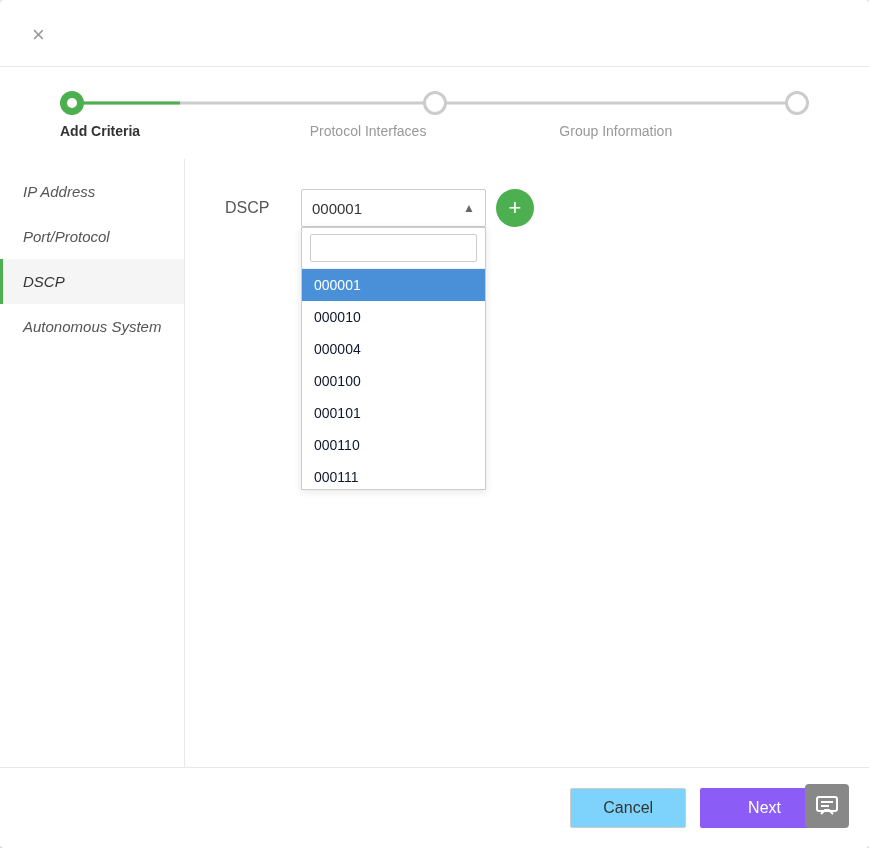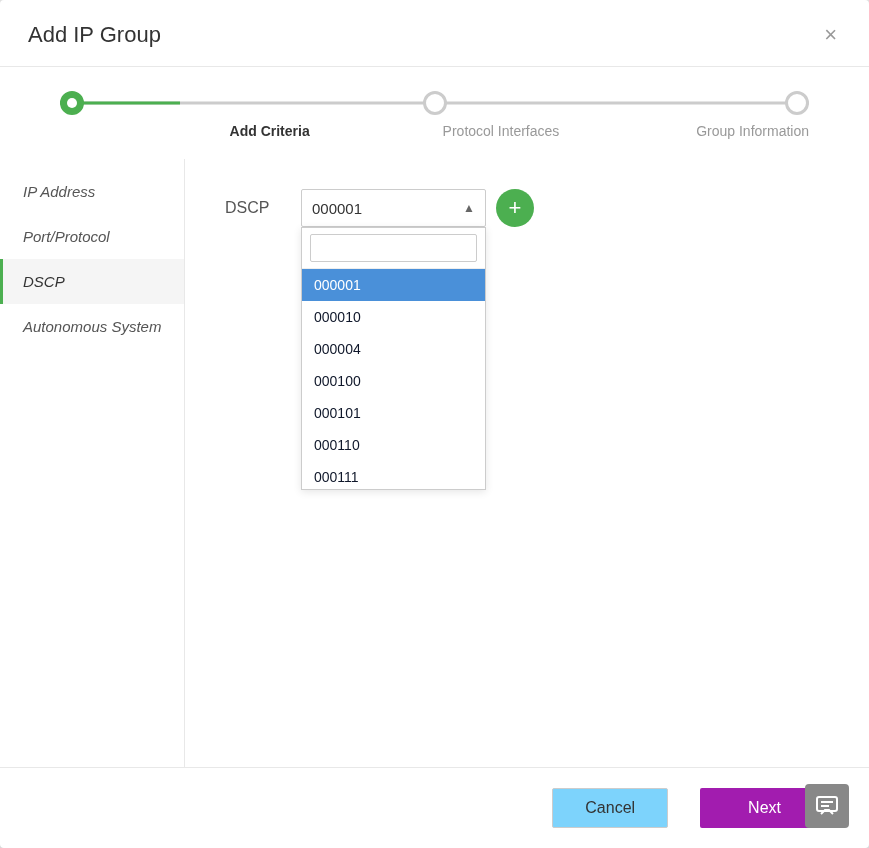--- a/index.html
+++ b/index.html
@@ -294,7 +294,6 @@
 <div class="dialog">
 
   <div class="dialog-header">
-    <span class="dialog-title">Add IP Group</span>
     <button class="close-btn">×</button>
   </div>
 

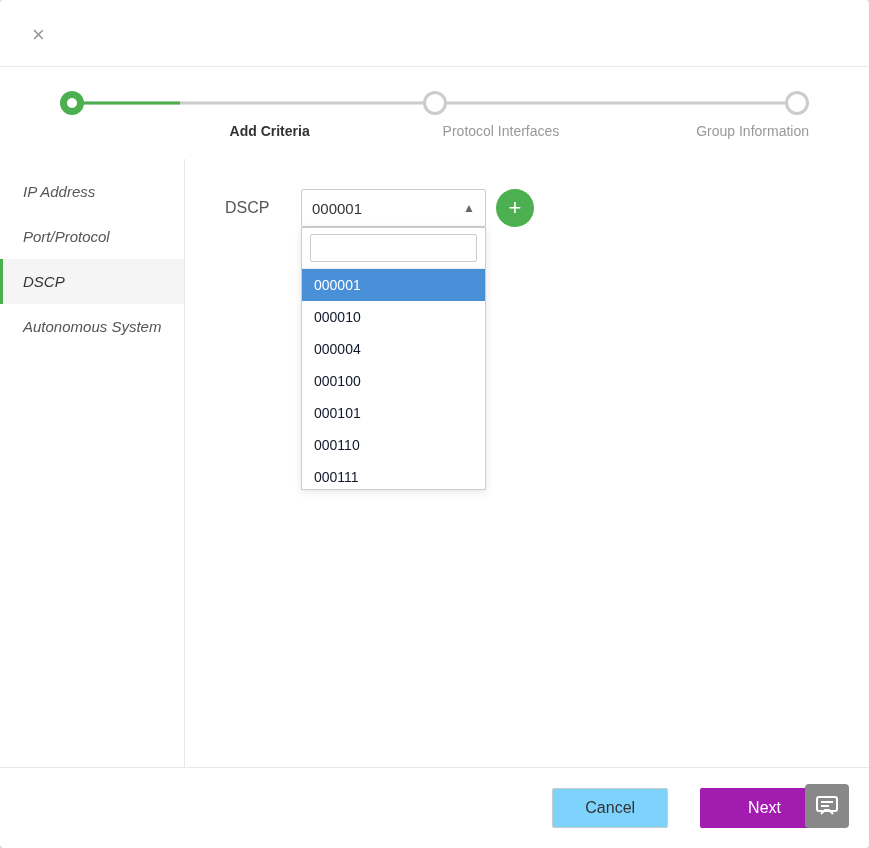--- a/index.html
+++ b/index.html
@@ -106,7 +106,7 @@
     .stepper-label {
       font-size: 14px;
       color: #999;
-      text-align: right;
+      text-align: left;
       flex: 1;
     }
     .stepper-label.active {

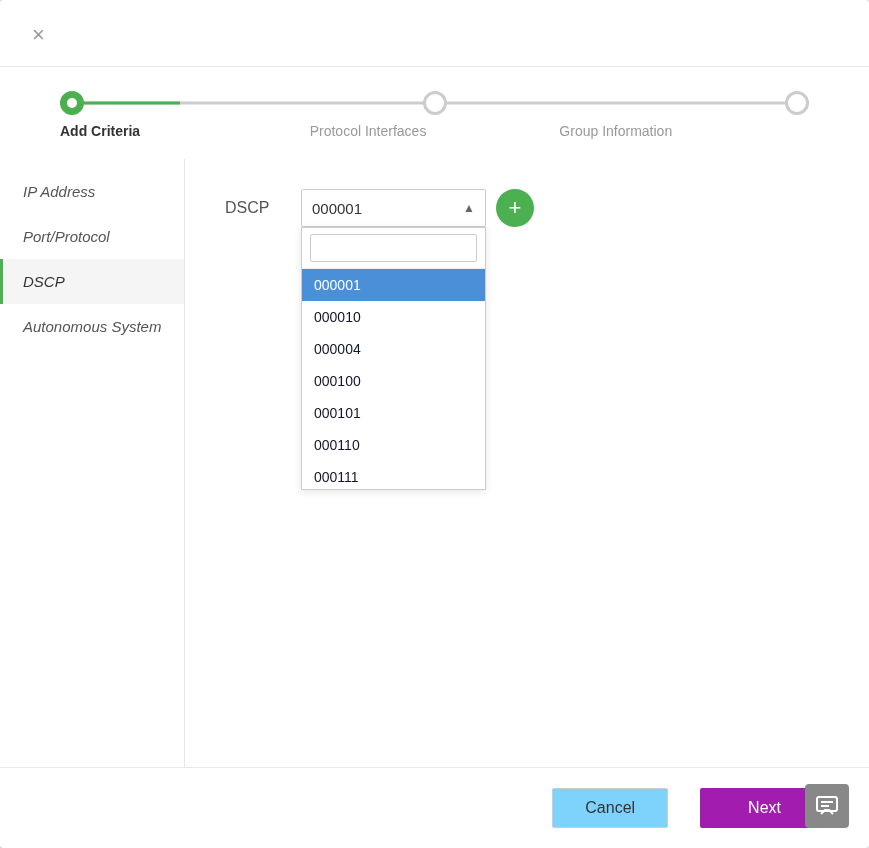--- a/index.html
+++ b/index.html
@@ -265,11 +265,10 @@
       padding: 0 48px;
       font-size: 16px;
       border: none;
-      background: #a21caf;
+      background: #8b5cf6;
       color: #fff;
       border-radius: 2px;
       cursor: pointer;
-      margin-left: 18px;
     }
 
     

